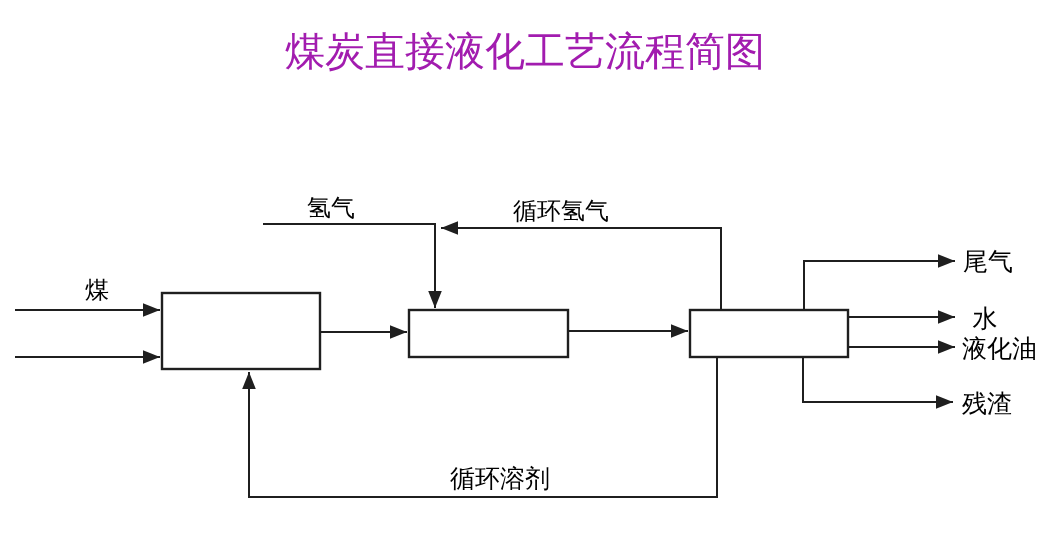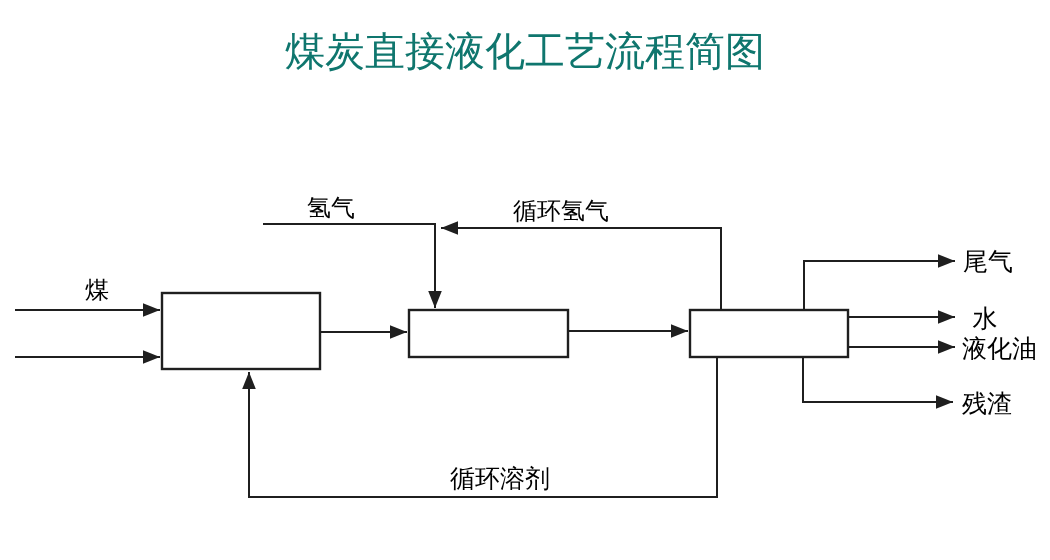--- a/index.html
+++ b/index.html
@@ -23,7 +23,7 @@
     text-align: center;
     font-size: 40px;
     letter-spacing: 0px;
-    color: #0f766e;
+    color: #a21caf;
     white-space: nowrap;
   }
   svg.diagram {

